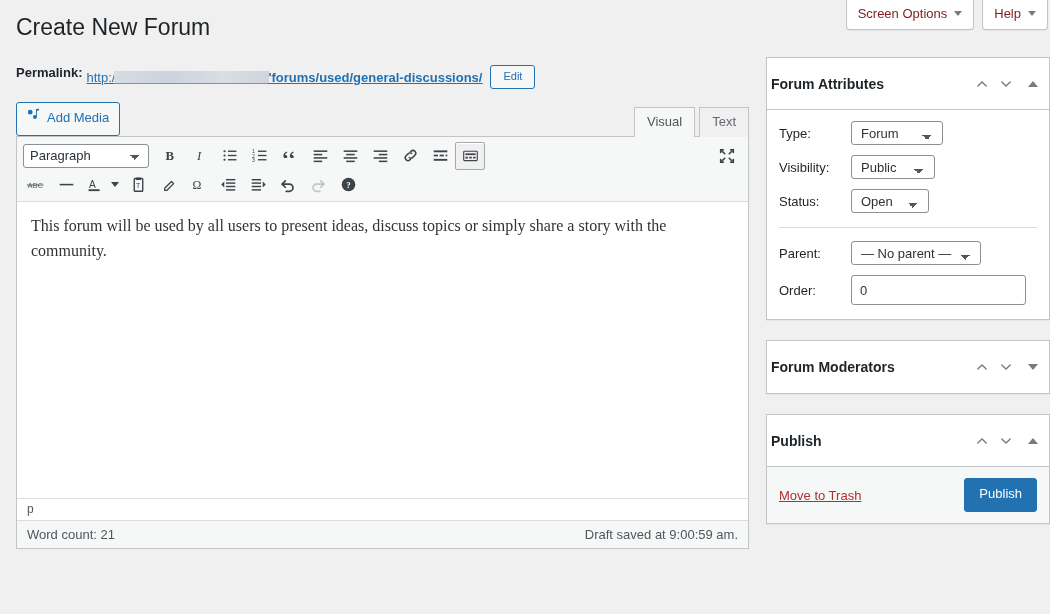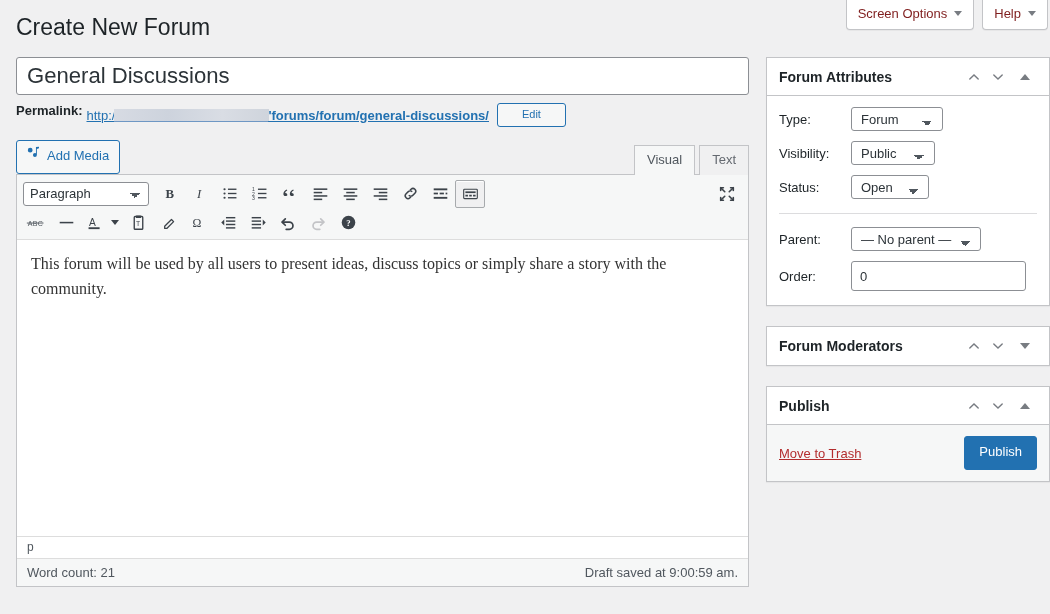--- a/index.html
+++ b/index.html
@@ -342,7 +342,6 @@
 
   <div class="main-col">
 
-    <input class="title-input" type="text" value="General Discussions" style="">
 
     <div class="permalink">
       <b>Permalink:</b>

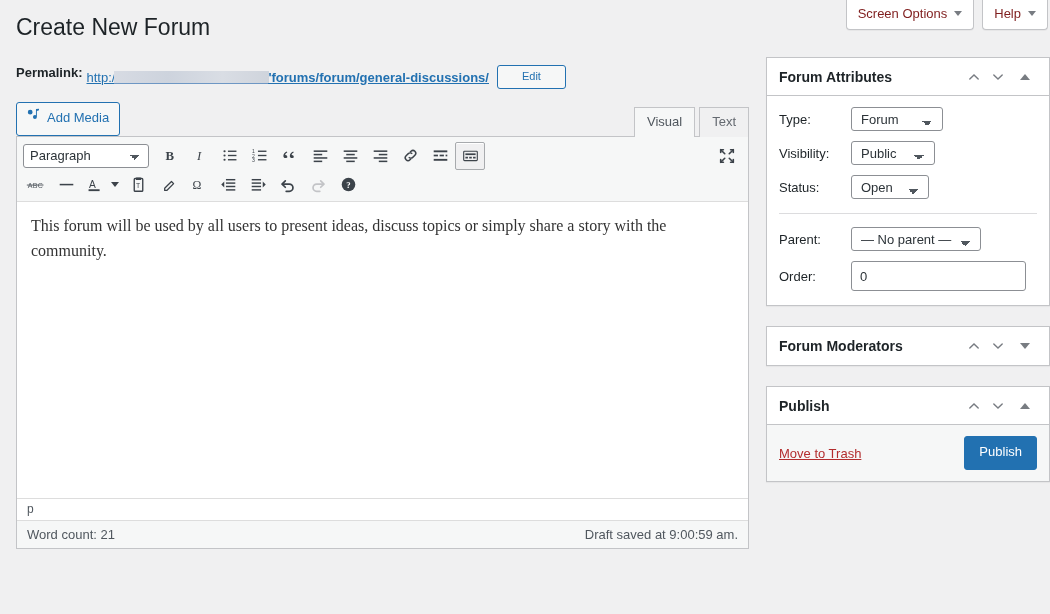--- a/index.html
+++ b/index.html
@@ -348,7 +348,7 @@
       <span class="pl-link">
         <span>http:/</span>
           <span class="pl-redacted"></span>
-          <span class="pl-slug">'forums/forum/general-discussions/</span>
+          <span class="pl-slug">'forums/used/general-discussions/</span>
       </span>
       <button class="edit-btn">Edit</button>
     </div>

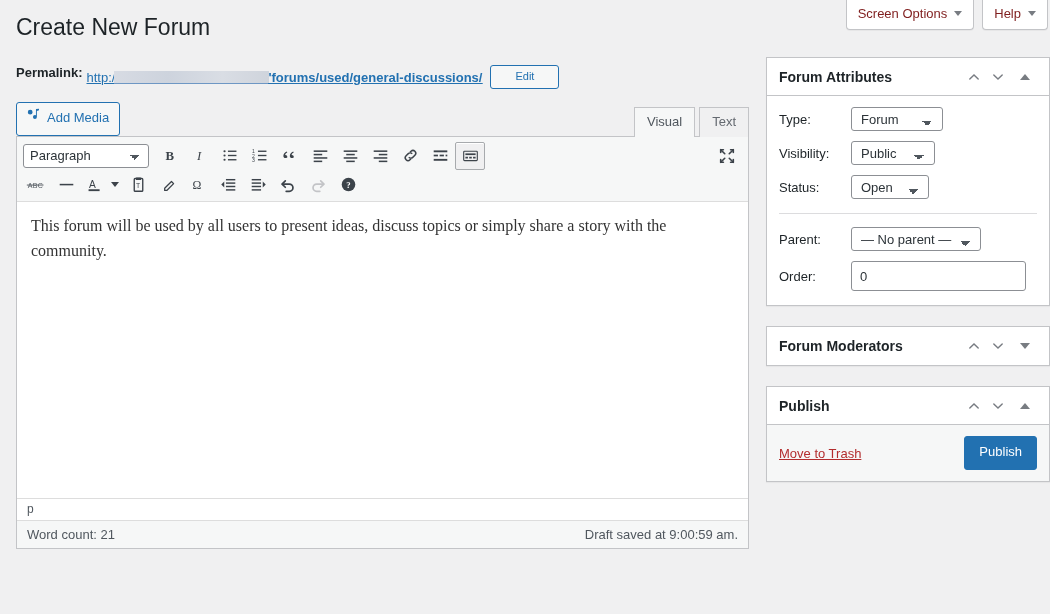--- a/index.html
+++ b/index.html
@@ -94,7 +94,7 @@
     color: #2271b1;
     border-radius: 3px;
     font-size: 11px;
-    padding: 2px 24px 3px;
+    padding: 2px 12px 3px;
     cursor: pointer;
     line-height: 1.4;
   }

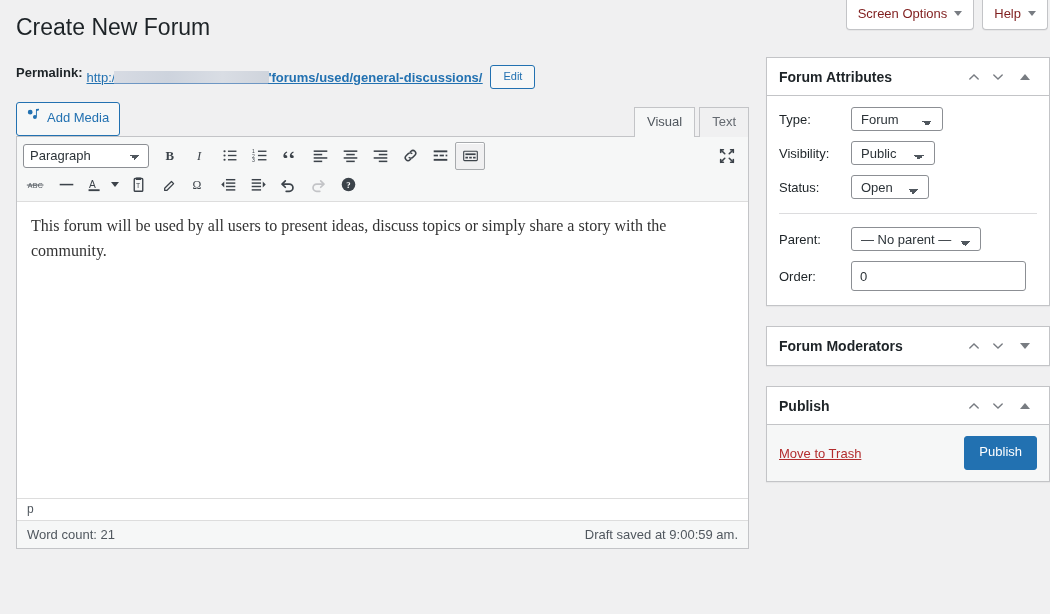--- a/index.html
+++ b/index.html
@@ -237,8 +237,8 @@
   }
   .panel-head {
     display: flex; align-items: center;
-    padding: 0 12px;
-    height: 38px;
+    padding: 0 4px;
+    height: 52px;
     border-bottom: 1px solid #c3c4c7;
   }
   .panel.collapsed .panel-head { border-bottom: none; }

